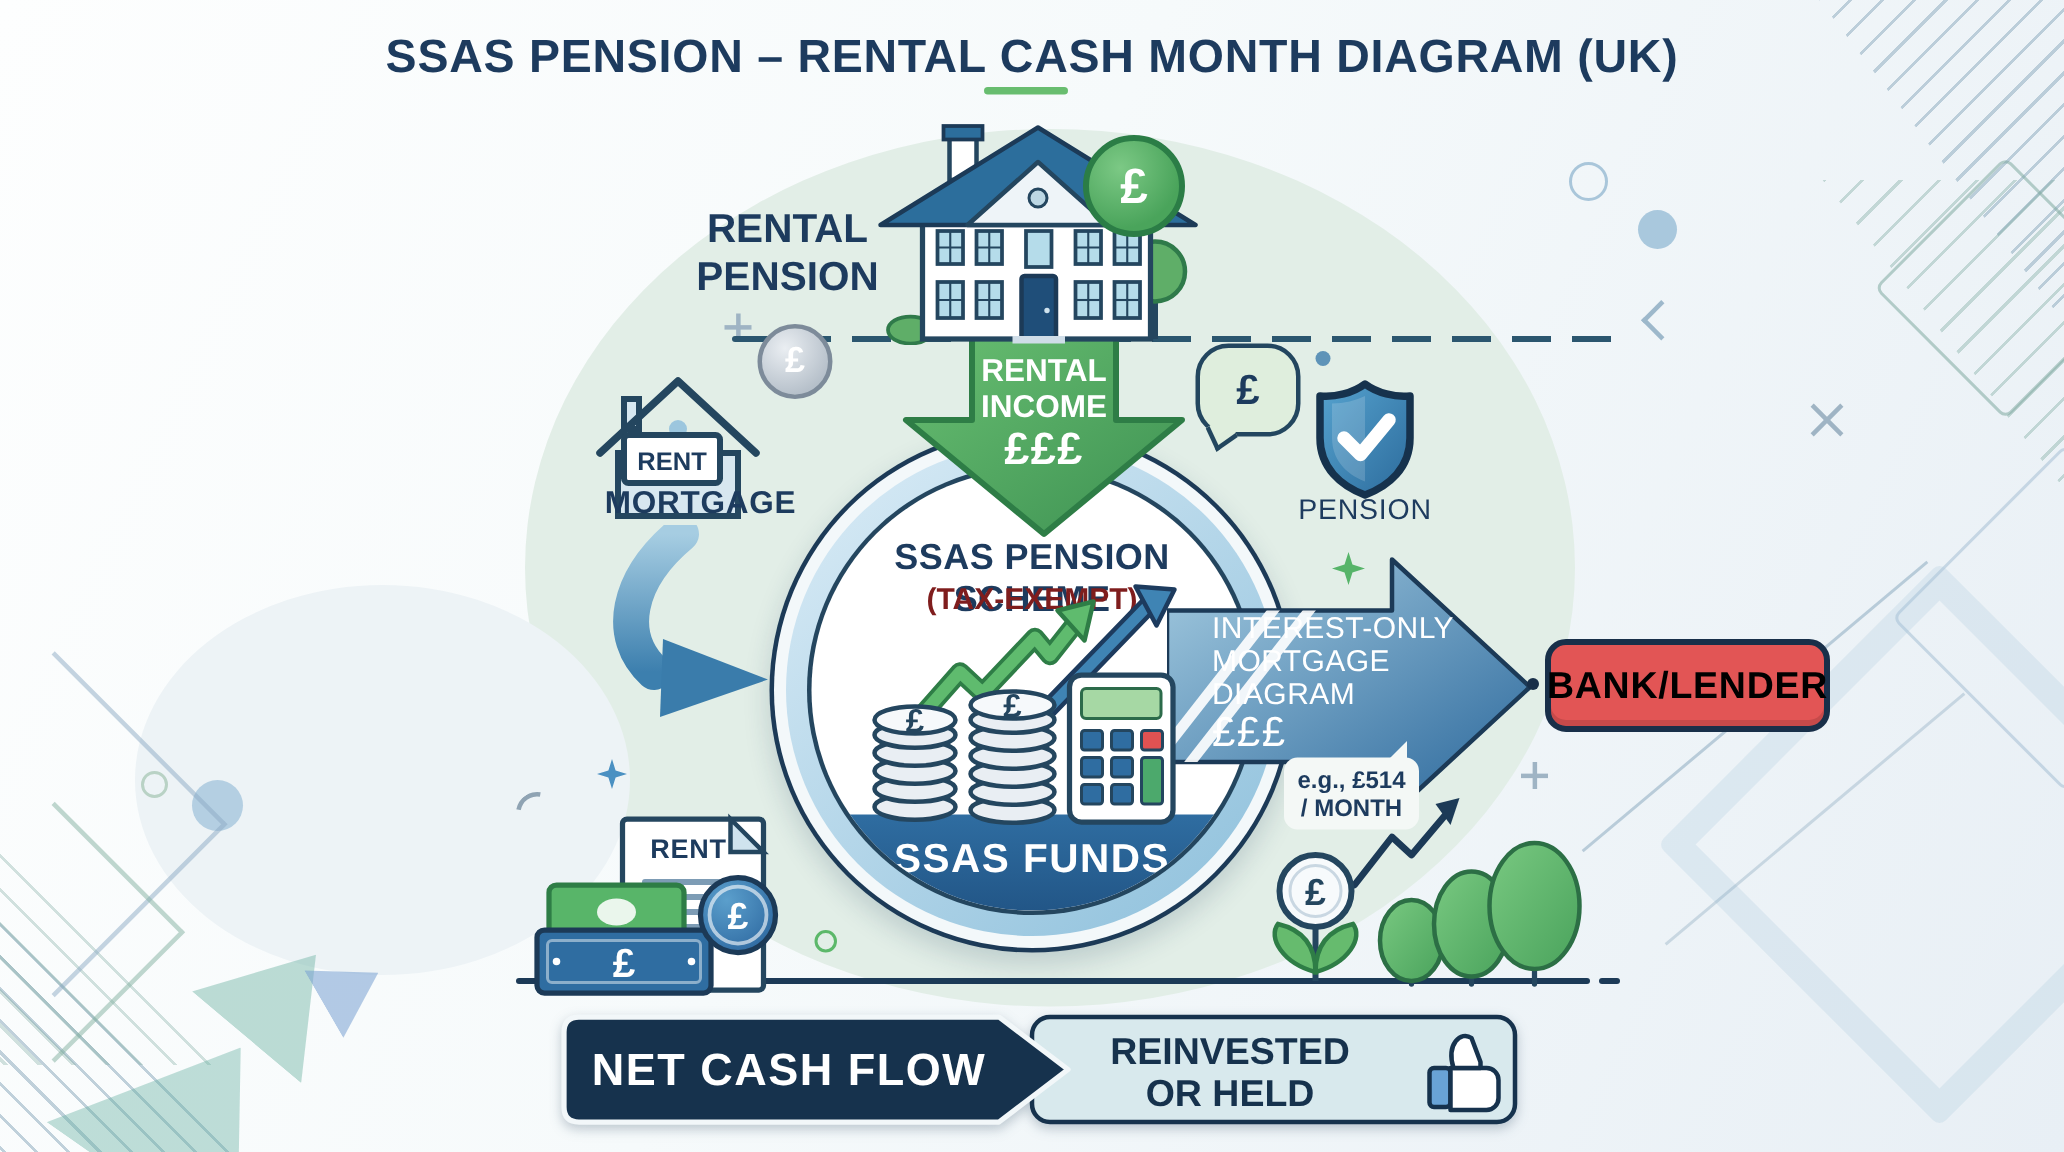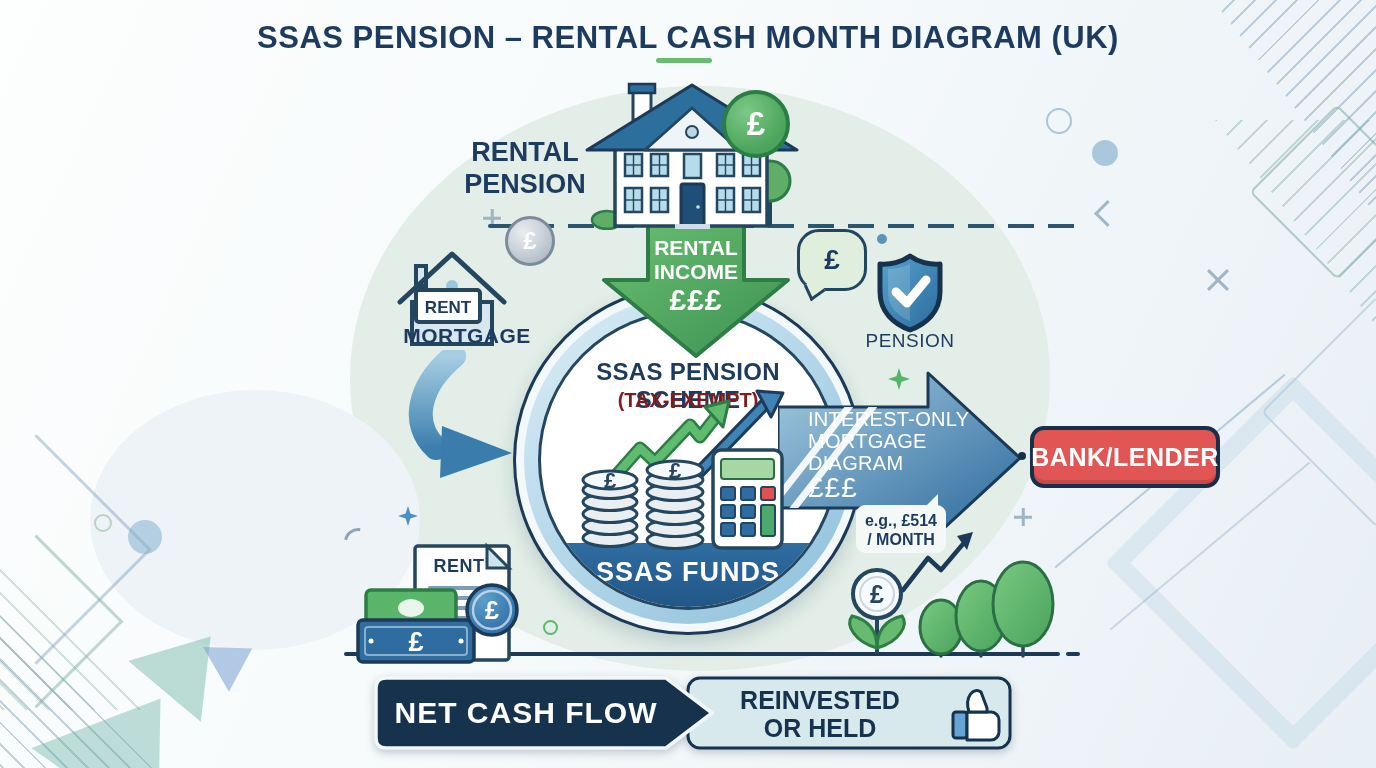--- a/index.html
+++ b/index.html
@@ -122,7 +122,7 @@
     text-align:center;font-size:16px;line-height:19px;font-weight:bold;color:#1d3b5e;padding-top:6px;box-sizing:border-box;}
   #note-bubble::before{content:"";position:absolute;right:8px;top:-11px;border-left:15px solid transparent;border-bottom:15px solid #f4f8f6;}
   #bank-pill{left:1030px;top:426px;width:182px;height:54px;background:#e25555;border:4px solid #182f49;border-radius:14px;
-    z-index:6;color:#ffffff;font-size:25px;font-weight:bold;letter-spacing:.5px;box-shadow:inset 0 -4px 0 rgba(0,0,0,.12);}
+    z-index:6;color:#000000;font-size:25px;font-weight:bold;letter-spacing:.5px;box-shadow:inset 0 -4px 0 rgba(0,0,0,.12);}
 
   
   #money-doc{left:340px;top:540px;width:235px;height:125px;z-index:4;}

